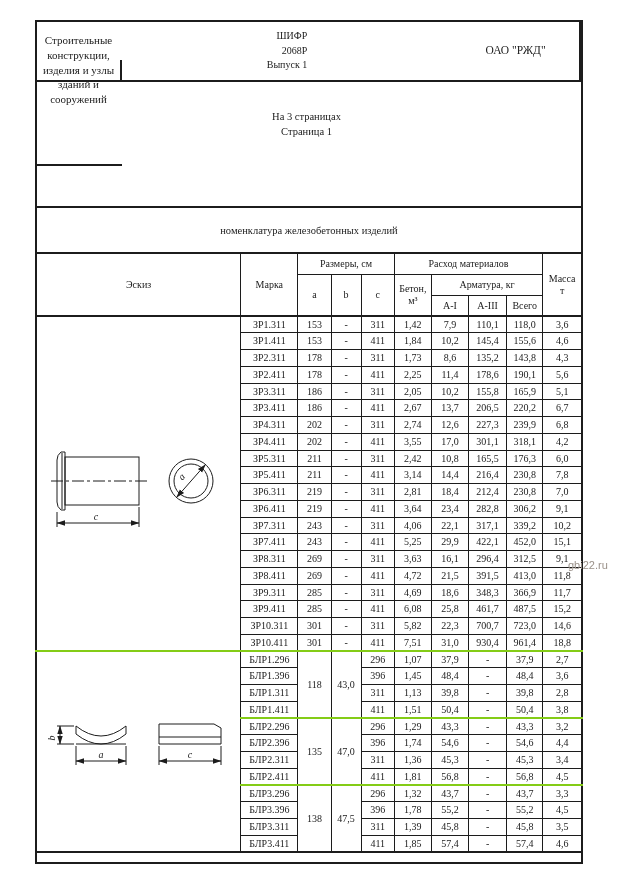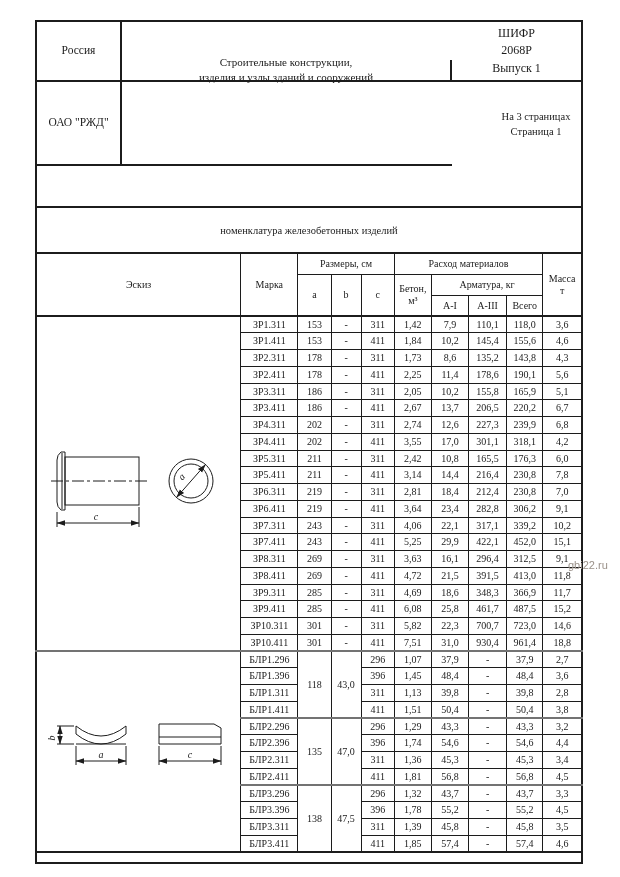--- a/index.html
+++ b/index.html
@@ -20,7 +20,7 @@
   .span23{grid-row:2 / 4;}
   .country,.org,.year{font-size:11.5px;}
   .series{font-size:11px;margin-top:38px;}
-  .code{font-size:12px;line-height:1.45;}
+  .code{font-size:10px;line-height:1.45;text-align:right;}
   .doctitle{font-size:9px;letter-spacing:.4px;line-height:1.7;}
   .pages{font-size:10.5px;line-height:1.45;padding-left:39px;}
 

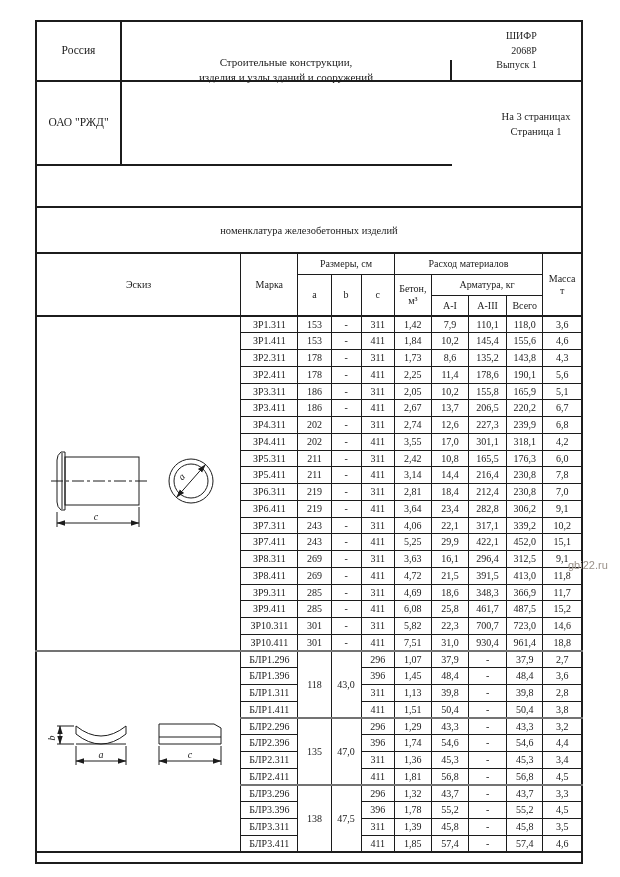--- a/index.html
+++ b/index.html
@@ -59,7 +59,6 @@
 <div class="doc">
 
   <div class="sec hgrid">
-    <div class="hcell br2 bb2 country">Россия</div>
     <div class="hcell br2 bb2 series">
       <div>
         <div>Строительные конструкции,</div>

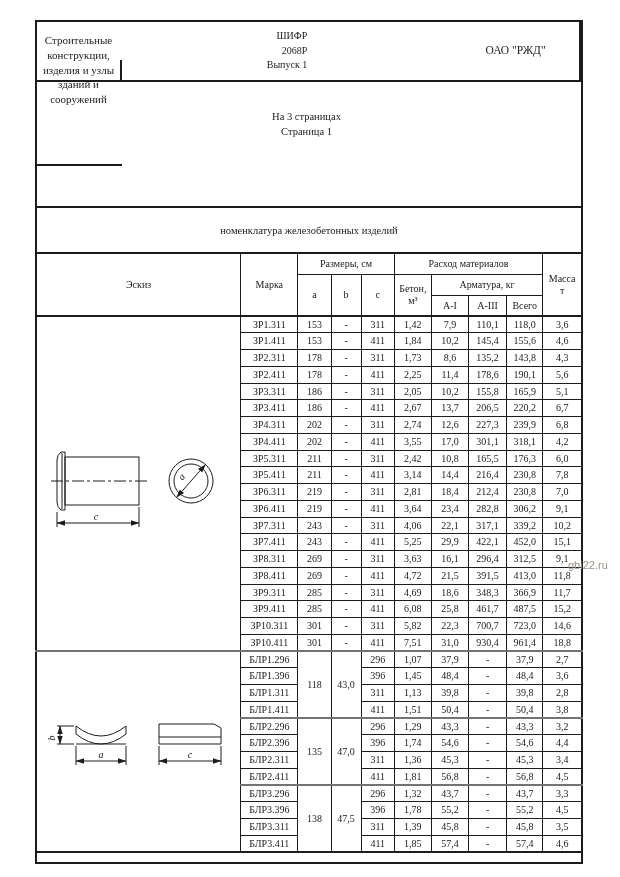--- a/index.html
+++ b/index.html
@@ -36,7 +36,7 @@
   .t thead th{height:21px;}
   .t tbody td{height:16.75px;}
   .t tbody tr:first-child > *{border-top:2px solid #1c1c1c;}
-  .t .grp{border-top:2px solid #737373;}
+  .t .grp{border-top:2px solid #84cc16;}
   .t .sketch{vertical-align:middle;text-align:center;}
   .hdr2{line-height:1.1;}
 

